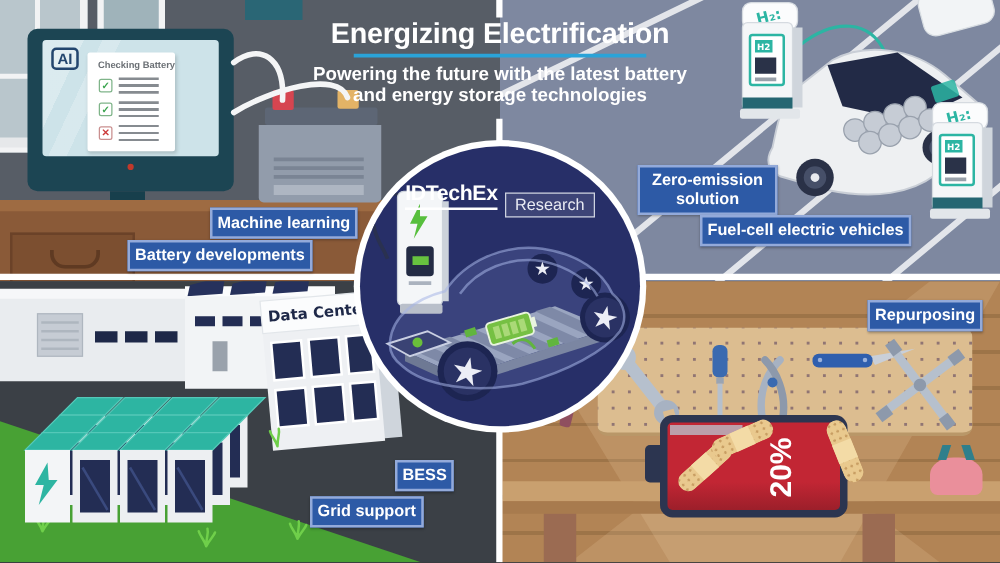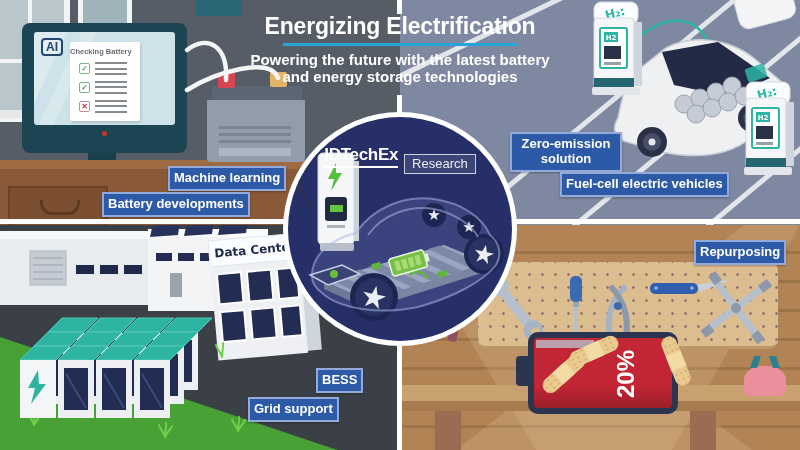--- a/index.html
+++ b/index.html
@@ -41,7 +41,7 @@
             color:#23466e;font-weight:700;font-size:12px;padding:0 3px;z-index:2;background:rgba(255,255,255,.25);}
   .paper{position:absolute;left:70px;top:42px;width:70px;height:74px;background:#fff;border-radius:2px;
          box-shadow:1px 2px 3px rgba(0,0,0,.15);z-index:2;padding-top:5px;}
-  .paper .ptitle{font-size:7.5px;font-weight:700;color:#6b7075;text-align:left;}
+  .paper .ptitle{font-size:7.5px;font-weight:700;color:#6b7075;text-align:right;}
   .crow{display:flex;align-items:center;gap:5px;margin:6px 0 0 9px;}
   .cb{width:9px;height:9px;border:1.5px solid #9aa0a6;border-radius:2px;font-size:8px;line-height:9px;
       text-align:center;font-weight:700;background:#fff;}

